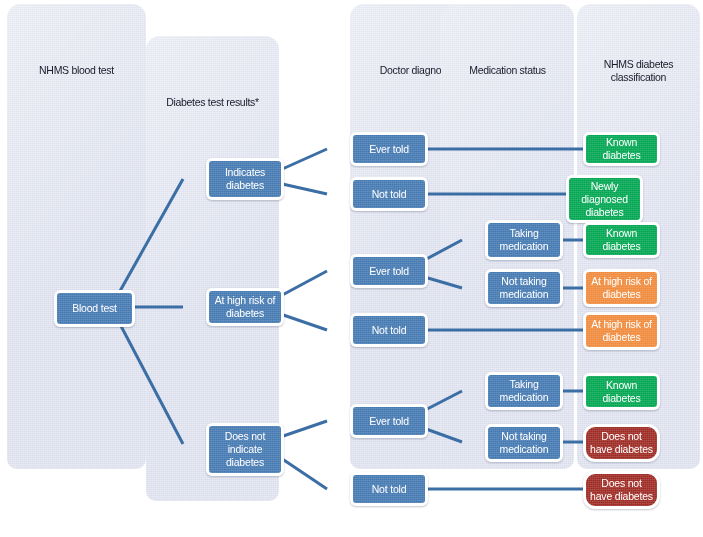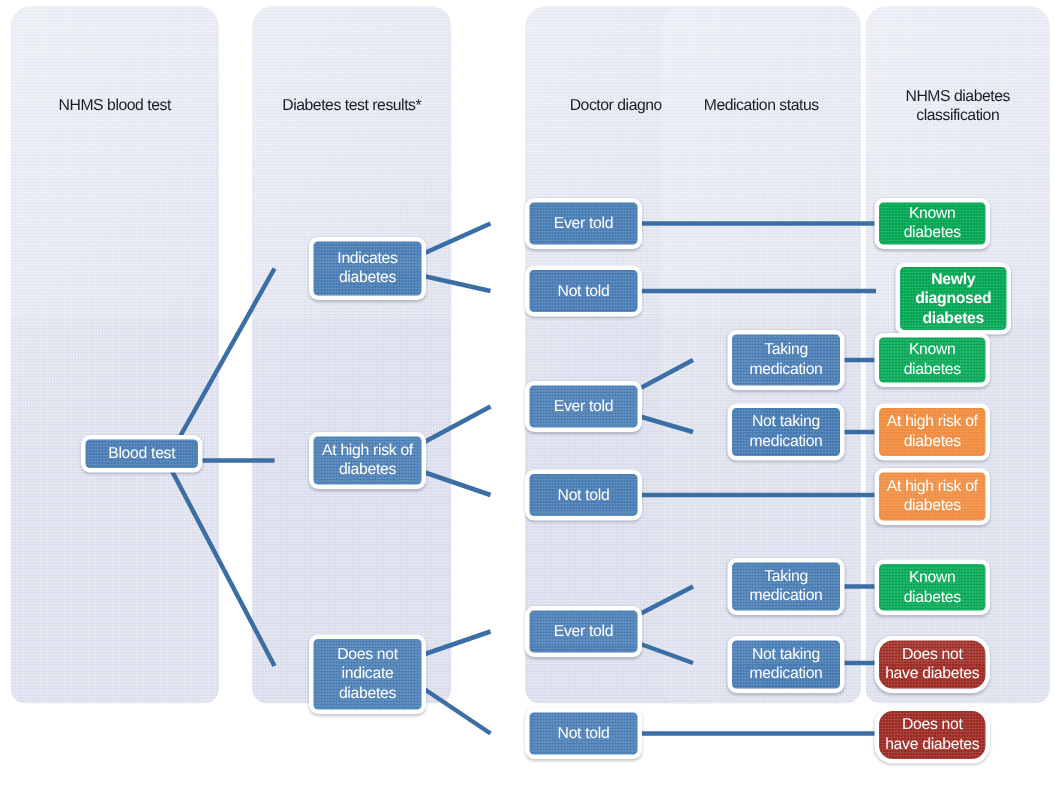--- a/index.html
+++ b/index.html
@@ -81,7 +81,7 @@
   <div class="swimlane" style="left:7px; width:139px;">
     <div class="swimlane-title">NHMS blood test</div>
   </div>
-  <div class="swimlane" style="left:168px; width:133px;">
+  <div class="swimlane" style="left:146px; width:133px;margin-top:32px;">
     <div class="swimlane-title">Diabetes test results*</div>
   </div>
   <div class="swimlane" style="left:302px; width:133px;margin-left:48px;">

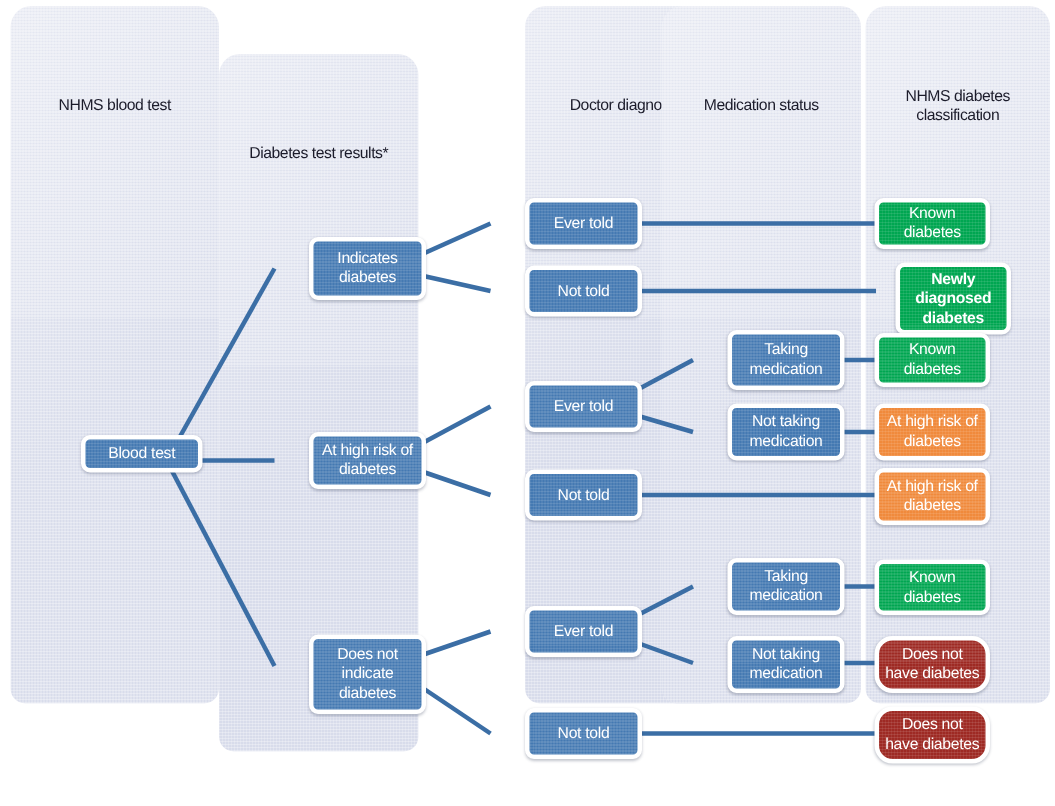--- a/index.html
+++ b/index.html
@@ -149,7 +149,7 @@
   <div class="node blue" style="left:461px; top:424px; width:78px; height:38px;">Not taking medication</div>
 
   <div class="node green" style="left:583px; top:132px; width:77px; height:34px;">Known diabetes</div>
-  <div class="node green" style="left:597px; top:175px; width:77px; height:48px;font-weight:bold;">Newly diagnosed diabetes</div>
+  <div class="node green" style="left:566px; top:175px; width:77px; height:48px;">Newly diagnosed diabetes</div>
   <div class="node green" style="left:583px; top:222px; width:77px; height:36px;">Known diabetes</div>
   <div class="node orange" style="left:583px; top:269px; width:77px; height:38px;">At high risk of diabetes</div>
   <div class="node orange" style="left:583px; top:312px; width:77px; height:38px;">At high risk of diabetes</div>

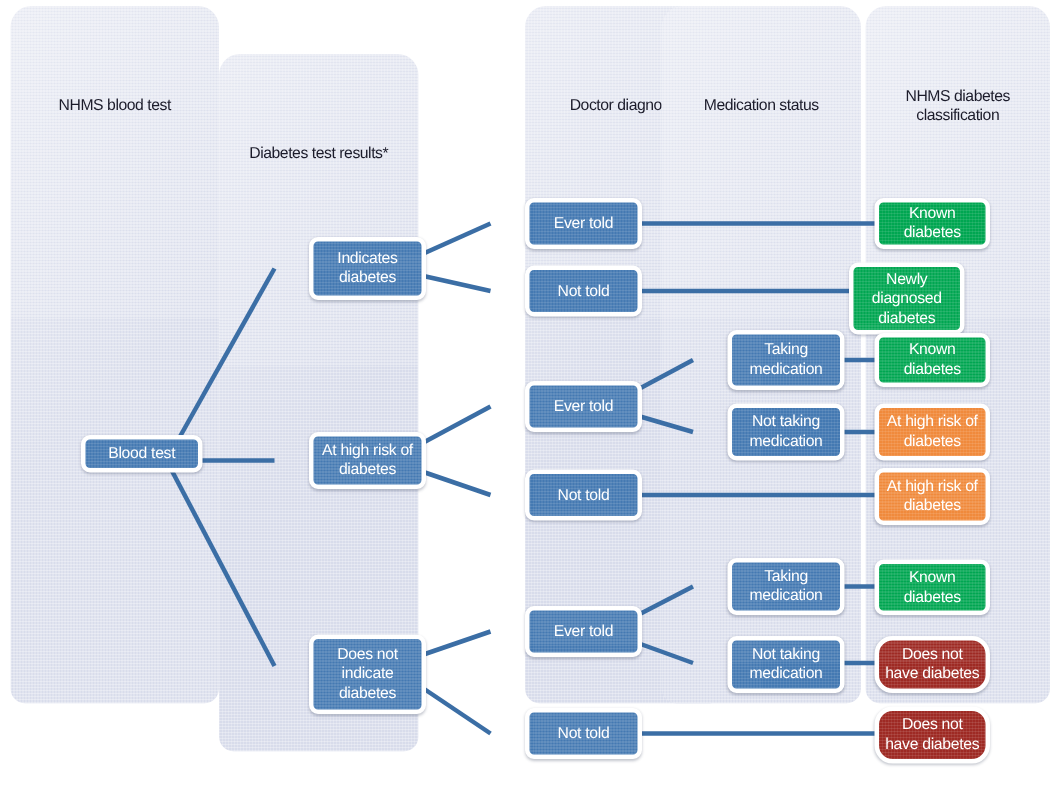--- a/index.html
+++ b/index.html
@@ -130,7 +130,7 @@
     </g>
   </svg>
 
-  <div class="node blue" style="left:30px; top:290px; width:81px; height:25px;">Blood test</div>
+  <div class="node blue" style="left:30px; top:290px; width:81px; height:37px;">Blood test</div>
 
   <div class="node blue" style="left:182px; top:158px; width:78px; height:42px;">Indicates diabetes</div>
   <div class="node blue" style="left:182px; top:288px; width:78px; height:38px;">At high risk of diabetes</div>

